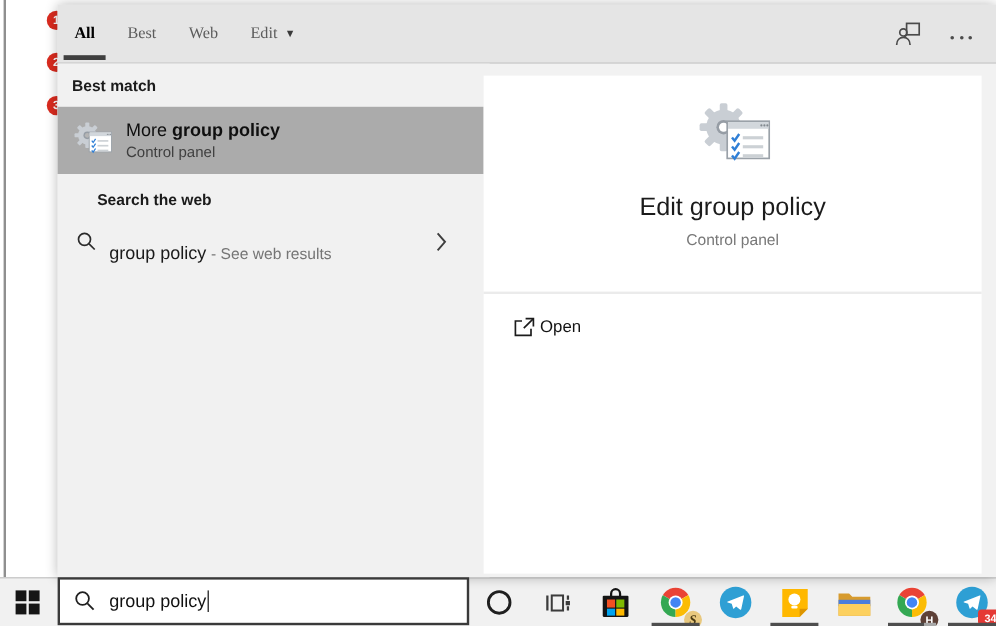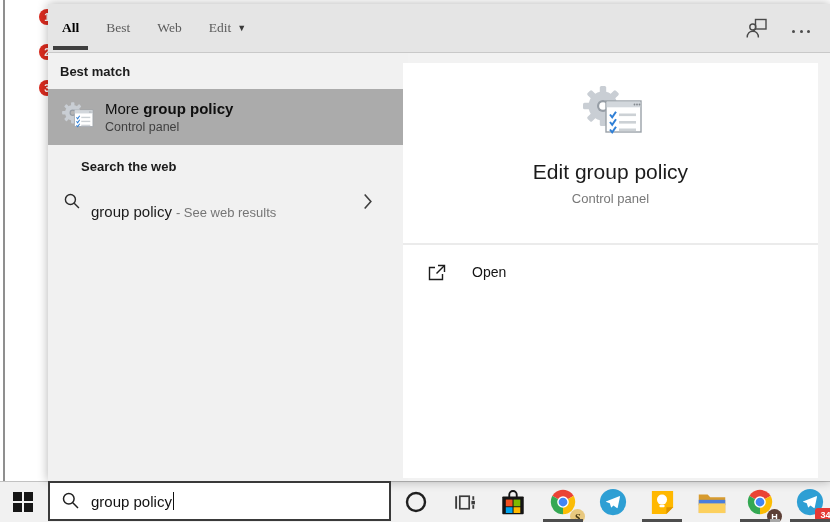--- a/index.html
+++ b/index.html
@@ -64,7 +64,7 @@
   .pv-divider{position:absolute;left:0;right:0;top:180px;height:2px;background:#ebebeb;}
   .open-row{position:absolute;left:0;right:0;top:190px;height:38px;display:flex;align-items:center;text-align:left;}
   .open-row svg{margin-left:25px;}
-  .open-label{margin-left:26px;font-size:14px;color:#141414;}
+  .open-label{margin-left:4px;font-size:14px;color:#141414;}
 
   
   .searchbox{position:absolute;left:48px;top:481px;width:343px;height:40px;background:#fff;

